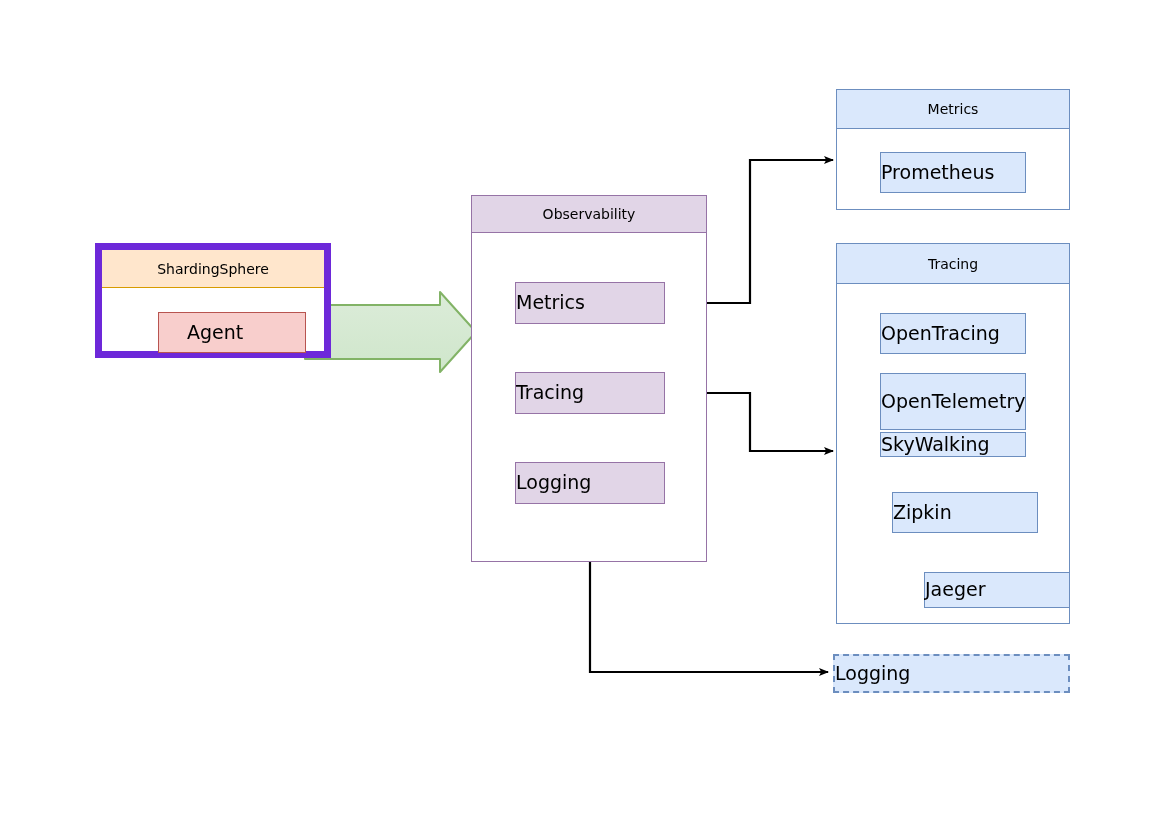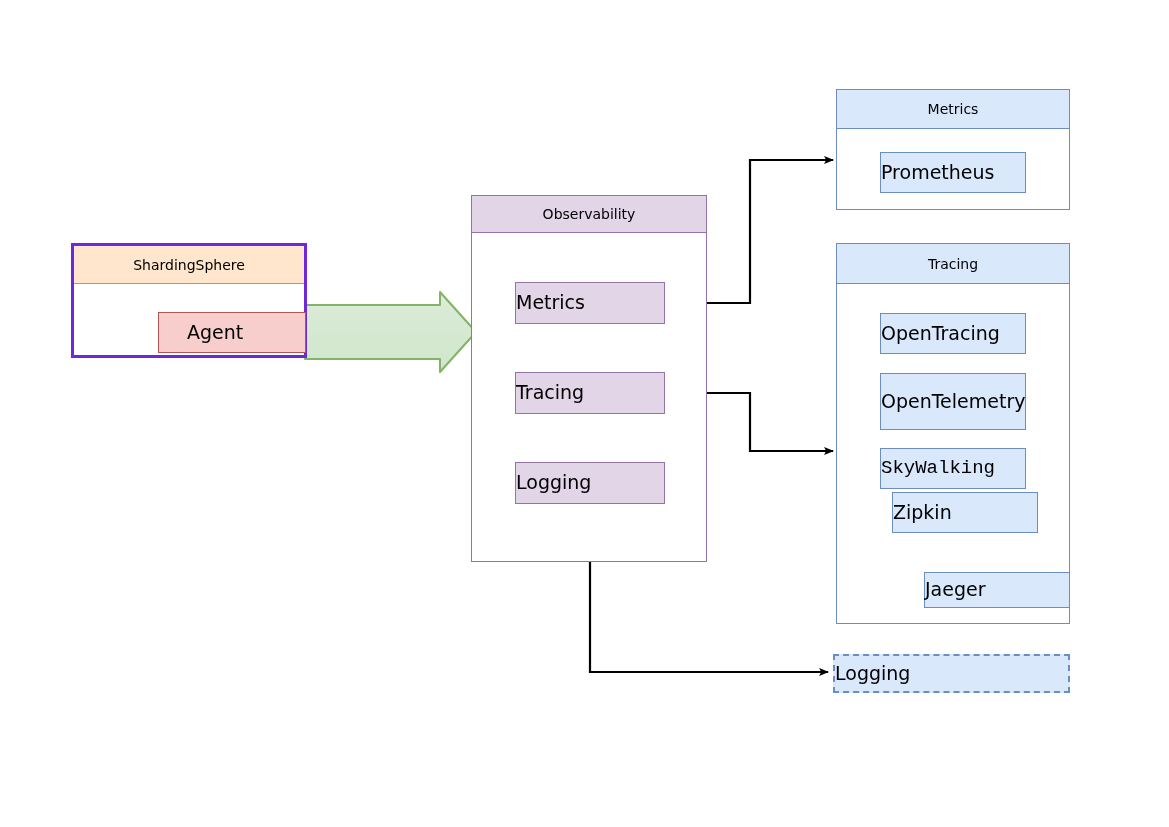--- a/index.html
+++ b/index.html
@@ -87,7 +87,8 @@
     position: absolute;
     box-sizing: border-box;
     background: #ffffff;
-    border: 3px solid #6d28d9;
+    border: 7px solid #6d28d9;
+    margin-left: 24px;
   }
 
   

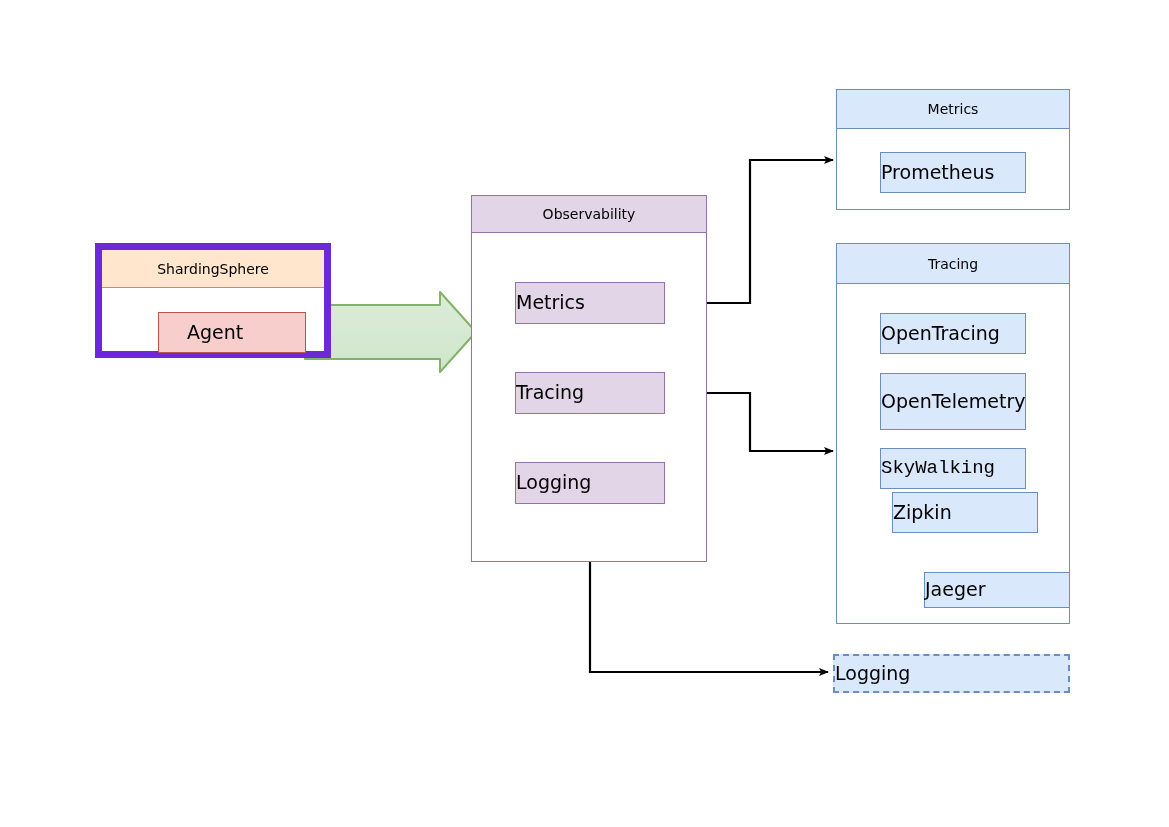--- a/index.html
+++ b/index.html
@@ -186,7 +186,7 @@
     <span>OpenTelemetry</span>
   </div>
 
-  <div class="node box-blue" style="left:880px; top:448px; width:146px; height:41px;font-family:Liberation Mono, monospace;">
+  <div class="node box-blue" style="left:880px; top:432px; width:146px; height:25px;">
     <span>SkyWalking</span>
   </div>
 

